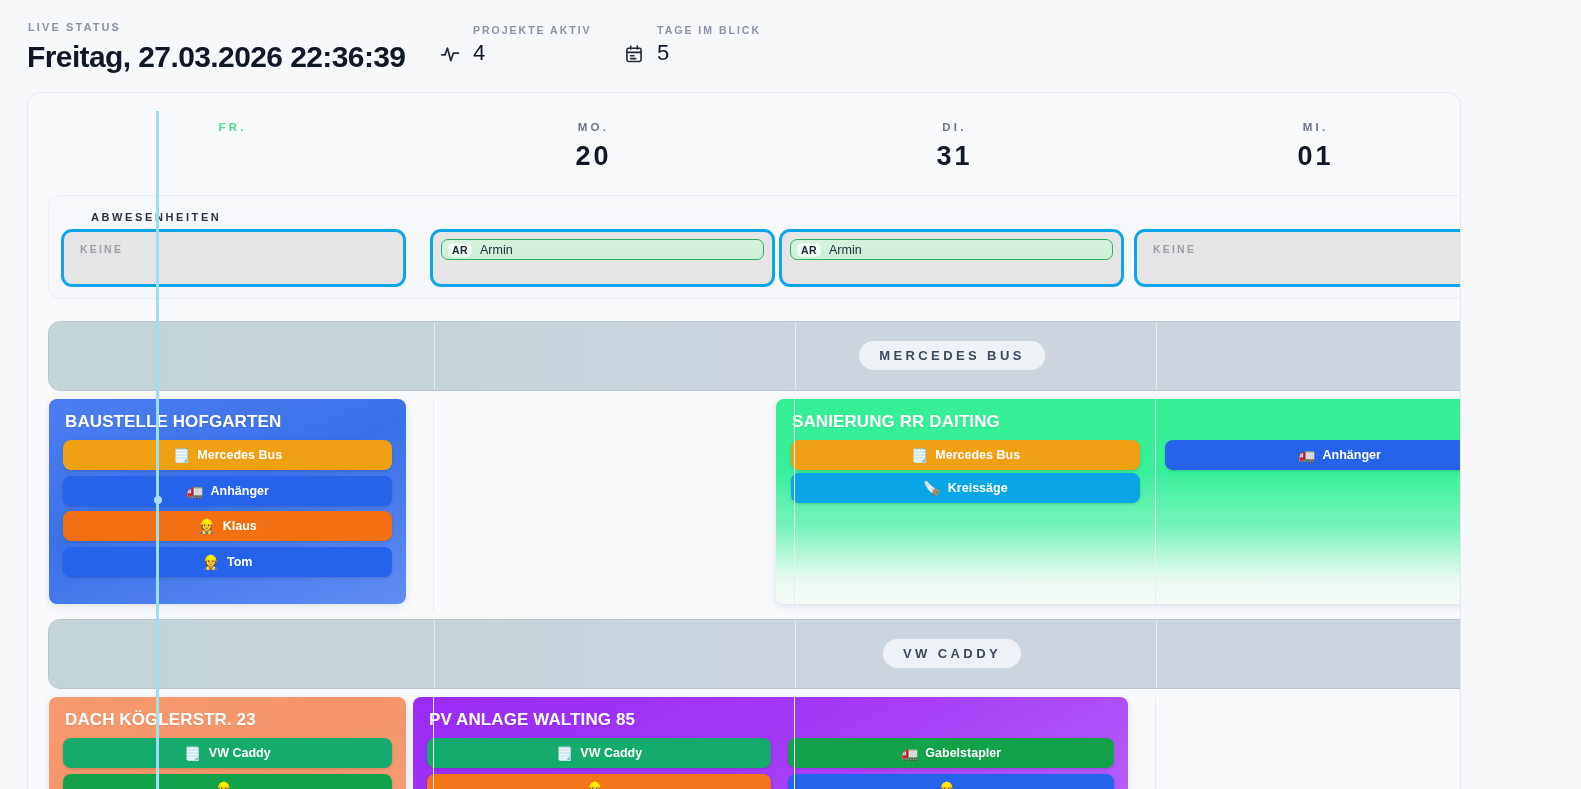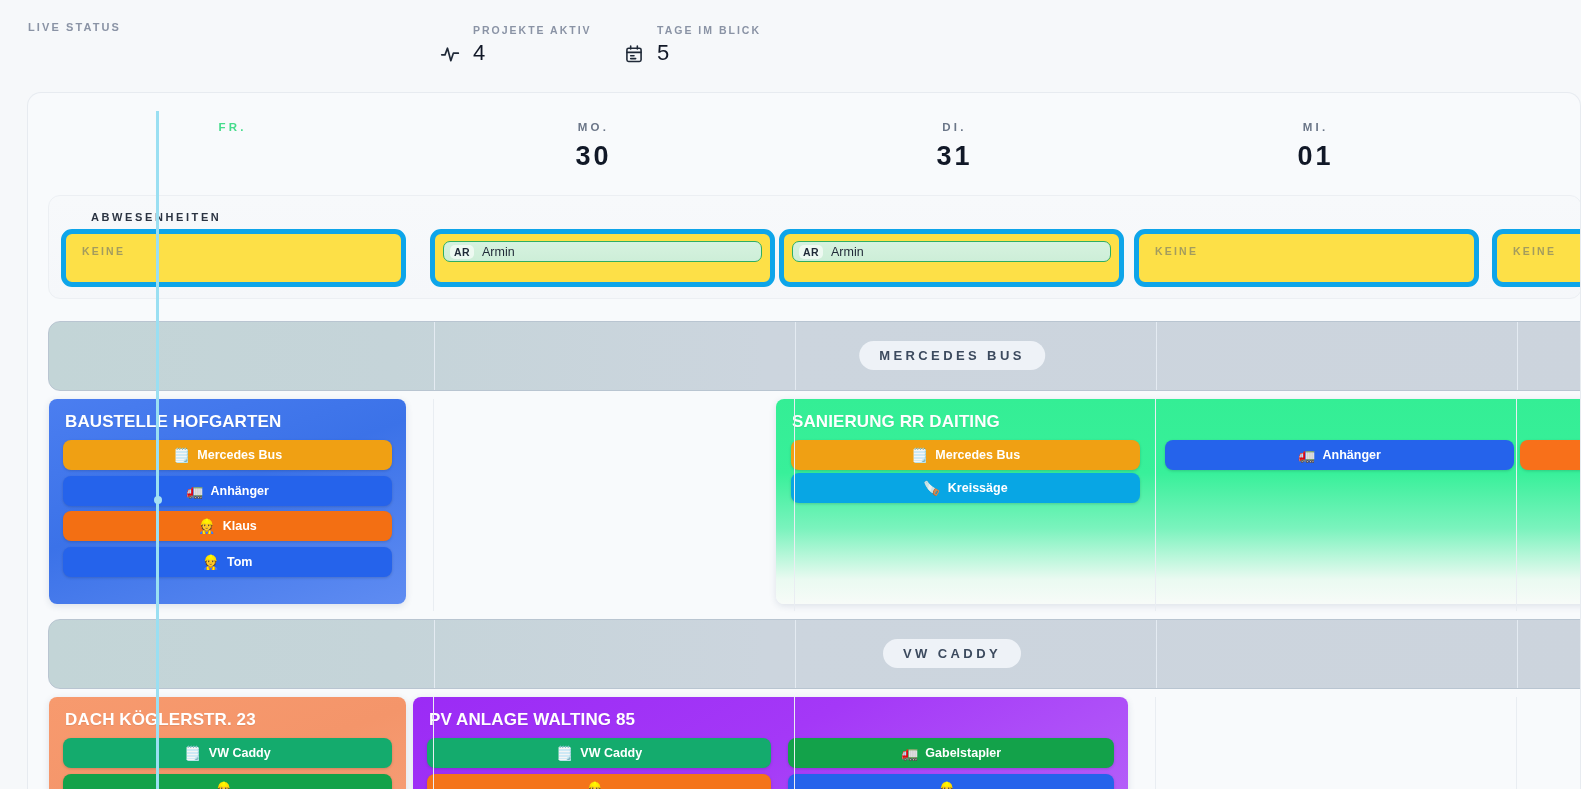--- a/index.html
+++ b/index.html
@@ -172,6 +172,7 @@
 
 <div class="topbar">
   <div class="live-label">LIVE STATUS</div>
+  <div class="live-clock">Freitag, 27.03.2026 22:36:39</div>
 
   <div class="stat stat-1">
     <span class="stat-icon">

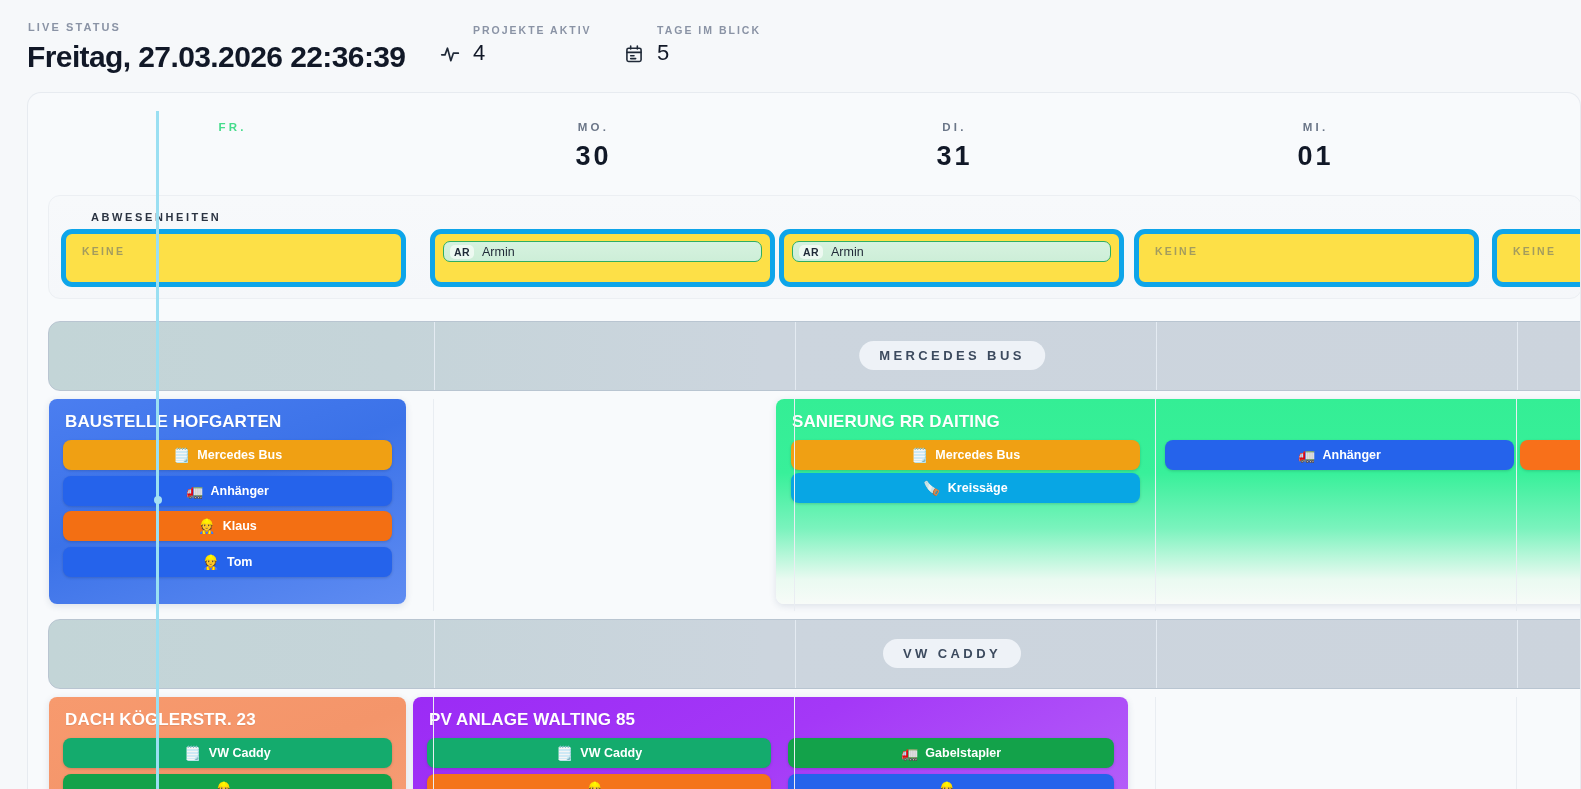--- a/index.html
+++ b/index.html
@@ -47,7 +47,7 @@
   
   .board {
     position: absolute; left: 27px; top: 92px;
-    width: 1554px; height: 697px;
+    width: 1434px; height: 697px;
     background: #f8fafc;
     border: 1px solid #e7ebf0;
     border-top-left-radius: 14px;

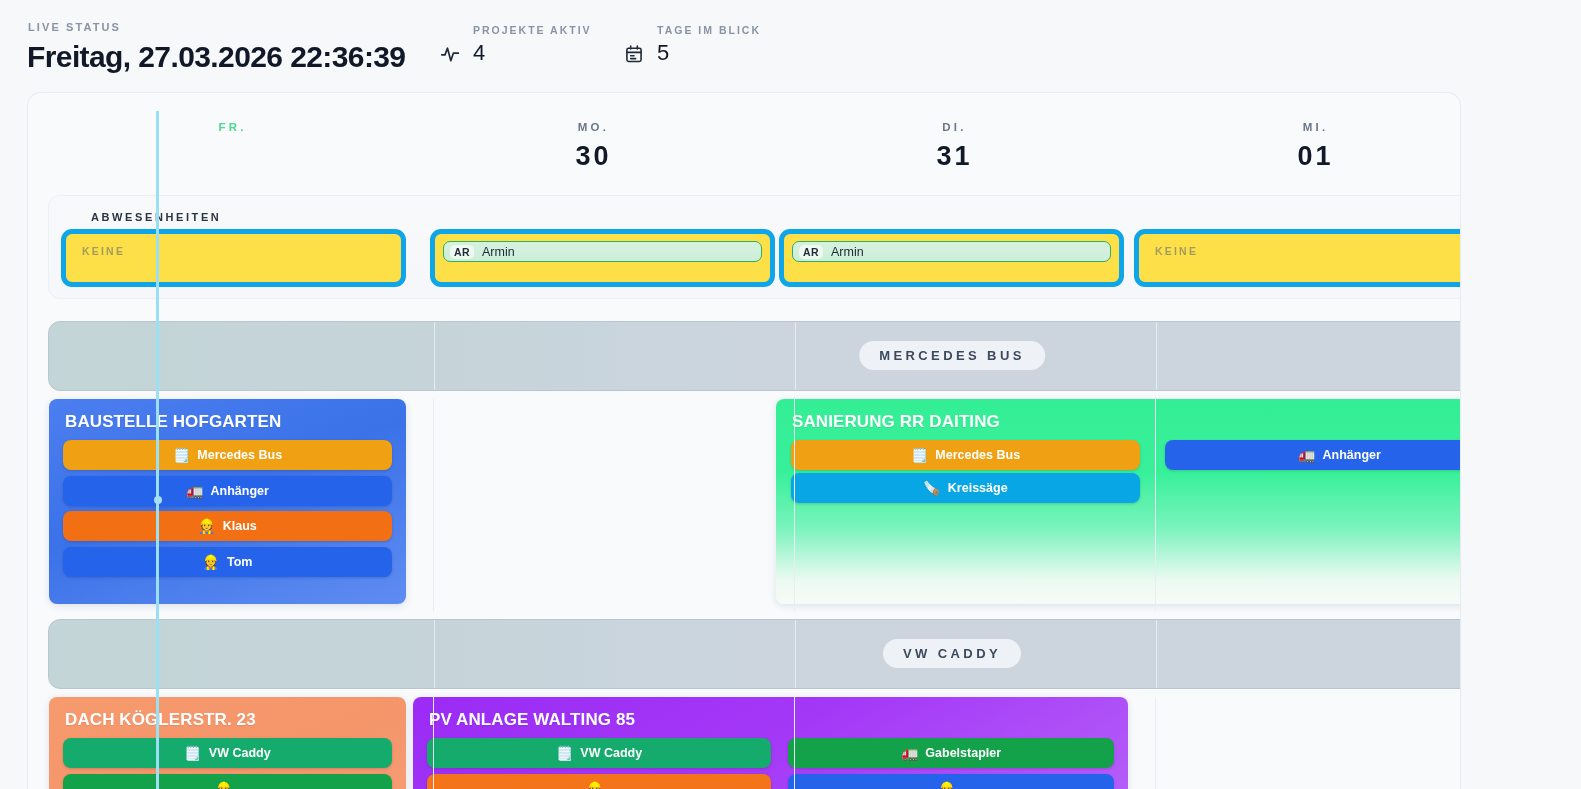--- a/index.html
+++ b/index.html
@@ -207,7 +207,7 @@
   </div>
   <div class="col-head" style="left:385px;">
     <div class="dow">MO.</div>
-    <div class="dnum">30</div>
+    <div class="dnum">20</div>
   </div>
   <div class="col-head" style="left:746px;">
     <div class="dow">DI.</div>

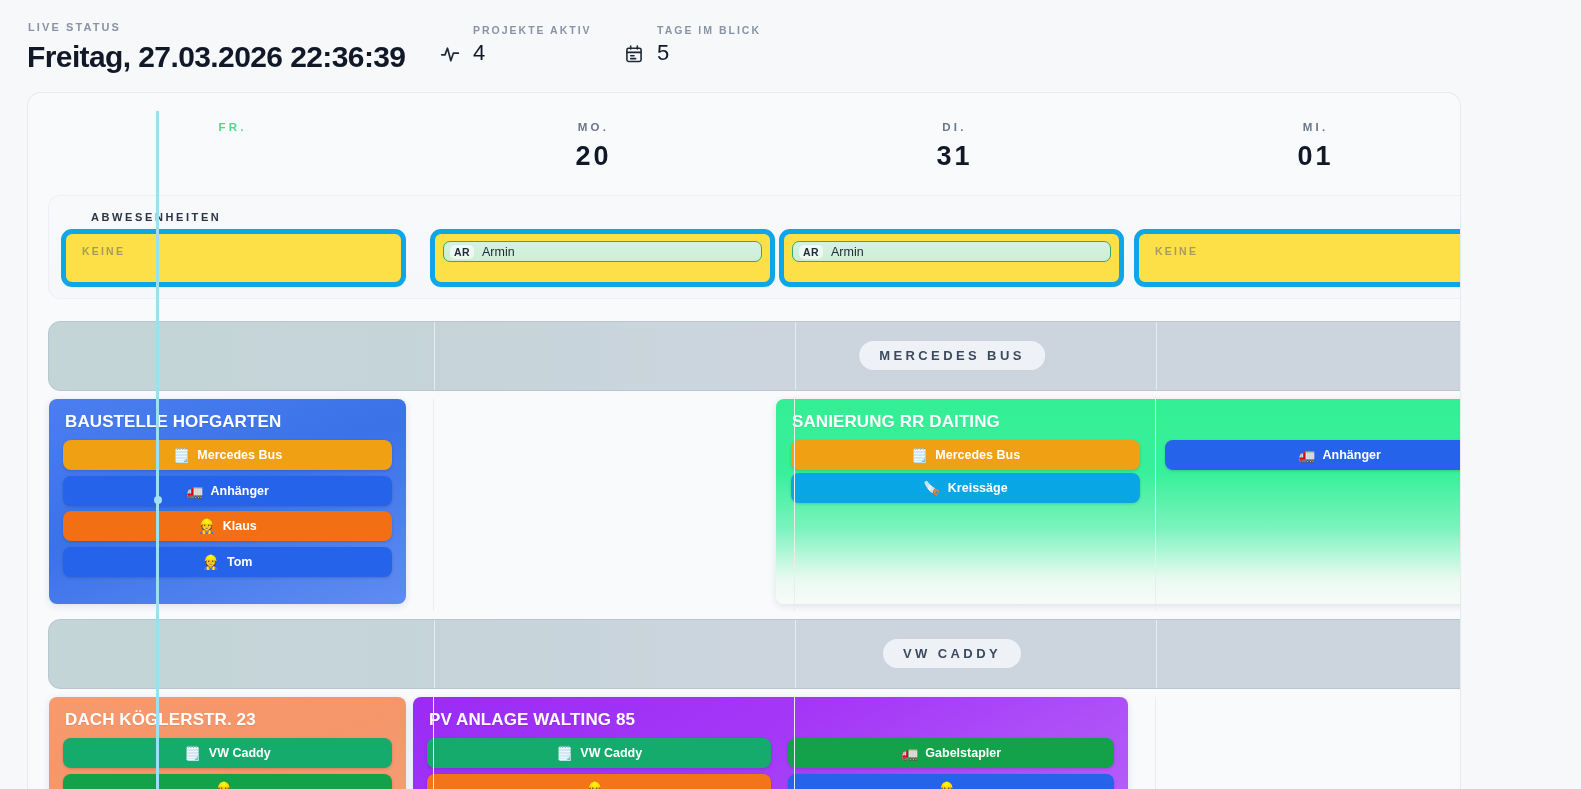--- a/index.html
+++ b/index.html
@@ -98,7 +98,7 @@
   }
   .abs-cell {
     position: absolute; top: 136px; width: 345px; height: 58px;
-    background: #fde047; border: 5px solid #0ea5e9; border-radius: 11px;
+    background: #e5e5e5; border: 3px solid #0ea5e9; border-radius: 11px;
     padding: 7px 8px;
   }
   .abs-none {

